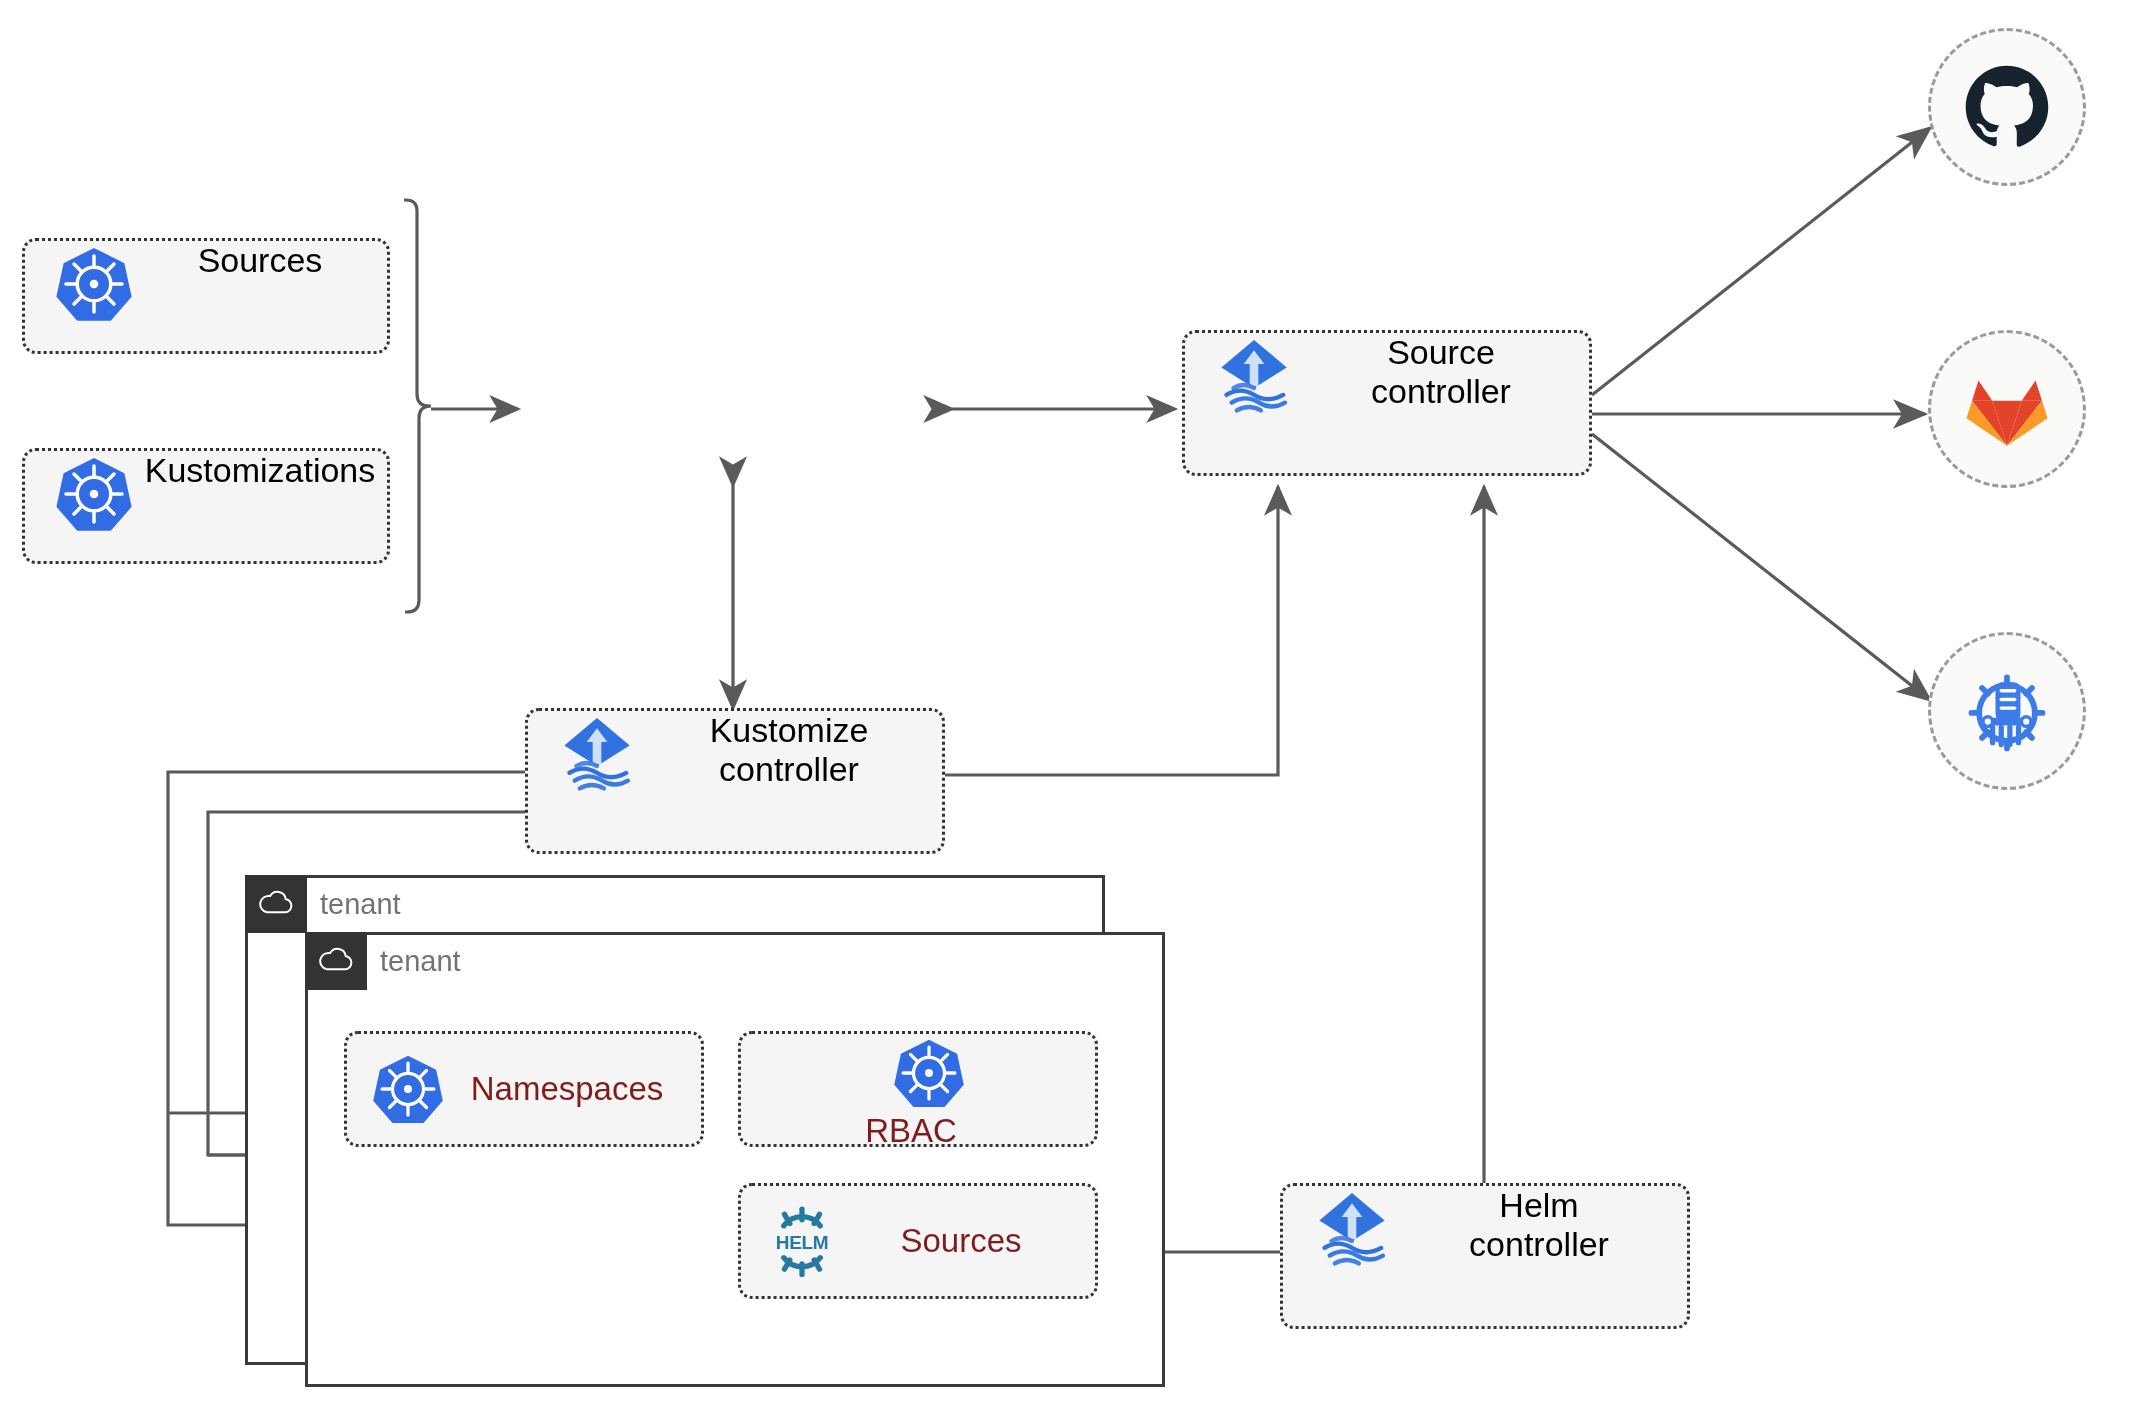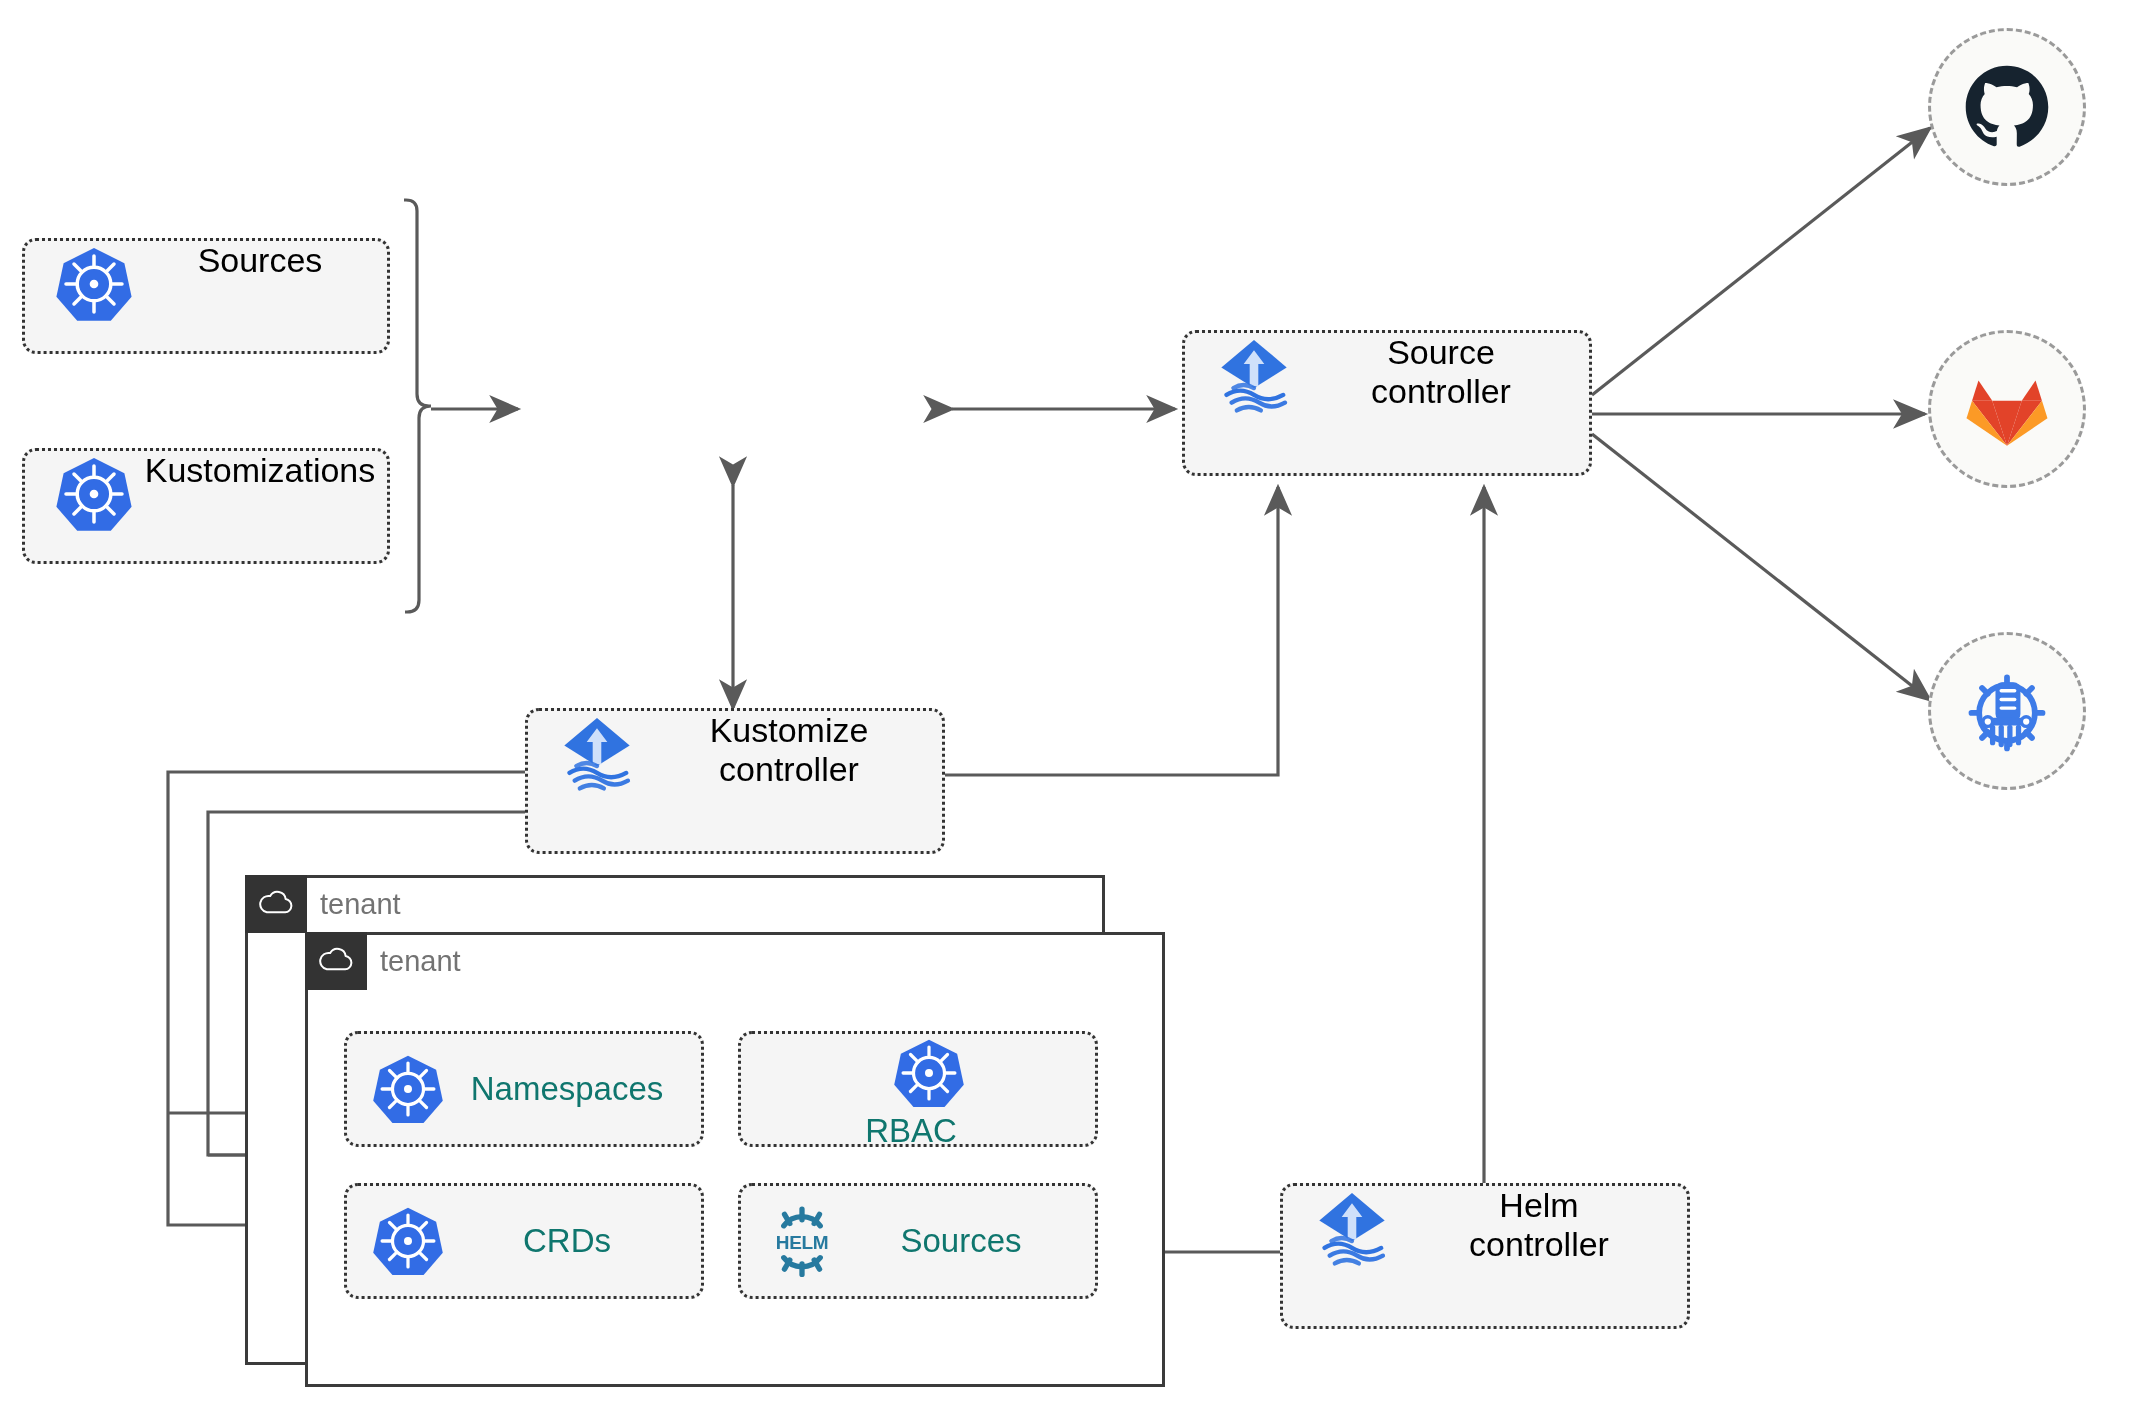--- a/index.html
+++ b/index.html
@@ -64,7 +64,7 @@
   }
   .kbox .ico{width:78px;height:78px;flex:0 0 78px;margin-left:22px;
     display:flex;align-items:center;justify-content:center;}
-  .kbox .label{flex:1;text-align:center;font-size:33px;color:#0f766e;padding-right:14px;}
+  .kbox .label{flex:1;text-align:center;font-size:33px;color:#7f1d1d;padding-right:14px;}
 </style>
 </head>
 <body>

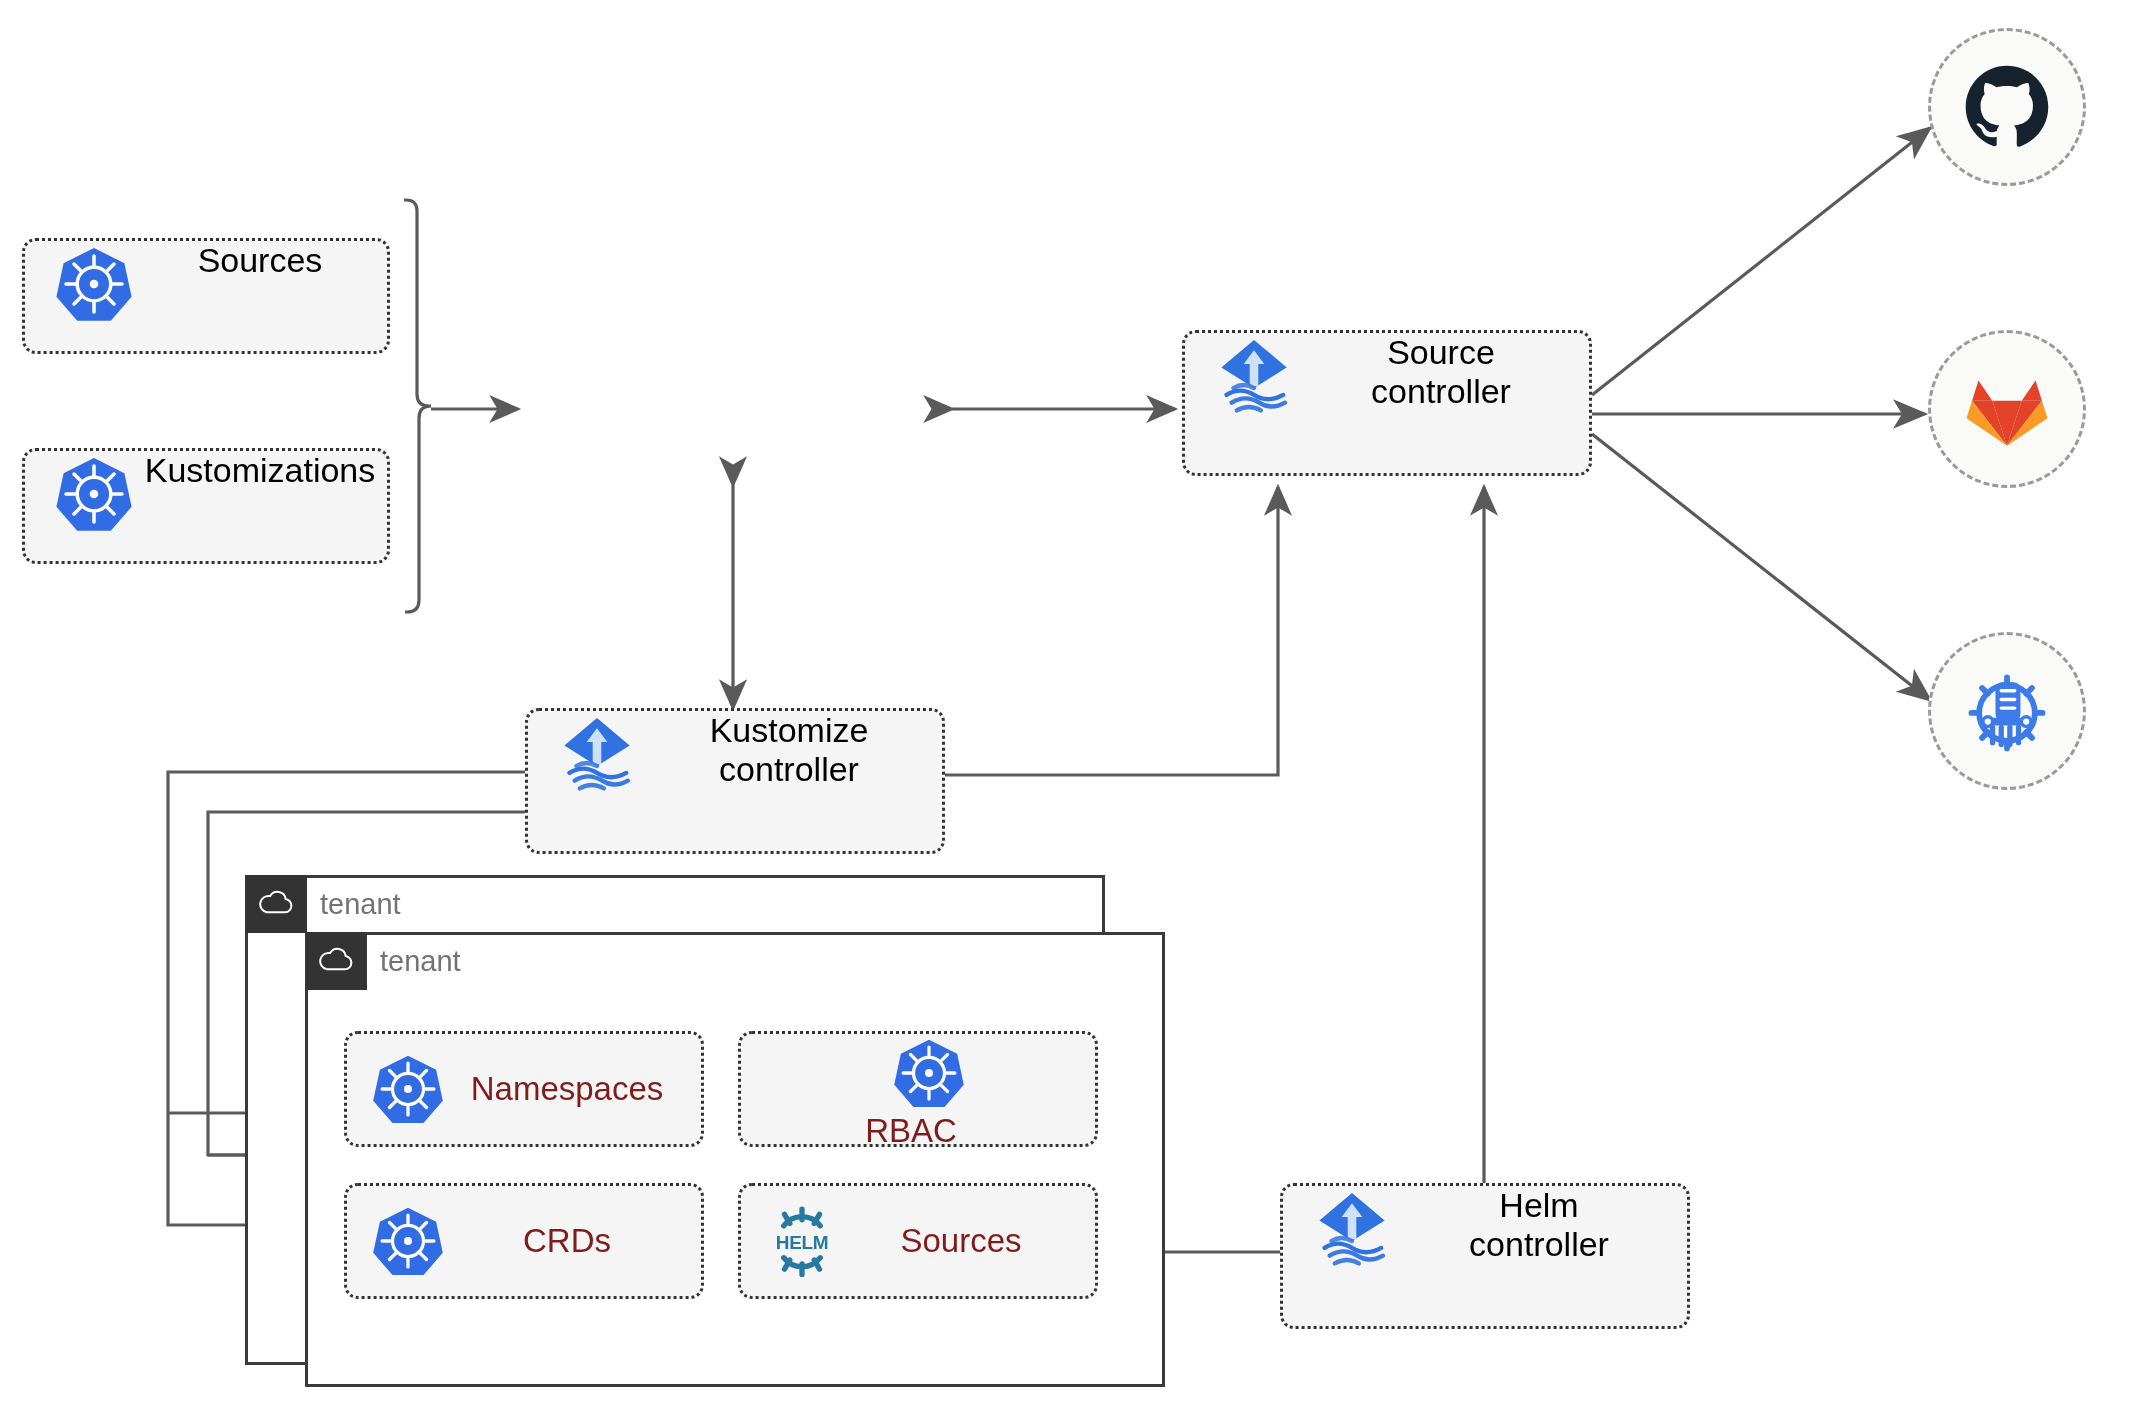--- a/index.html
+++ b/index.html
@@ -321,26 +321,6 @@
       <span class="label">RBAC</span>
     </div>
 
-    <div class="kbox" style="left:36px;top:248px;width:360px;height:116px;">
-      <span class="ico">
-        <svg viewBox="0 0 100 100" width="74" height="74">
-          <path d="M50 5 L88 24 L97 66 L71 96 L29 96 L3 66 L12 24 Z" fill="#326CE5"></path>
-          <g fill="none" stroke="#ffffff" stroke-width="4.4" stroke-linecap="round">
-            <circle cx="50" cy="50" r="21"></circle>
-            <path d="M50 15 L50 29"></path>
-              <path d="M50 71 L50 85"></path>
-            <path d="M15 50 L29 50"></path>
-              <path d="M71 50 L85 50"></path>
-            <path d="M25 25 L35 35"></path>
-              <path d="M65 65 L75 75"></path>
-            <path d="M75 25 L65 35"></path>
-              <path d="M35 65 L25 75"></path>
-          </g>
-          <circle cx="50" cy="50" r="5.4" fill="#ffffff"></circle>
-        </svg>
-      </span>
-      <span class="label">CRDs</span>
-    </div>
 
     <div class="kbox" style="left:430px;top:248px;width:360px;height:116px;">
       <span class="ico">

